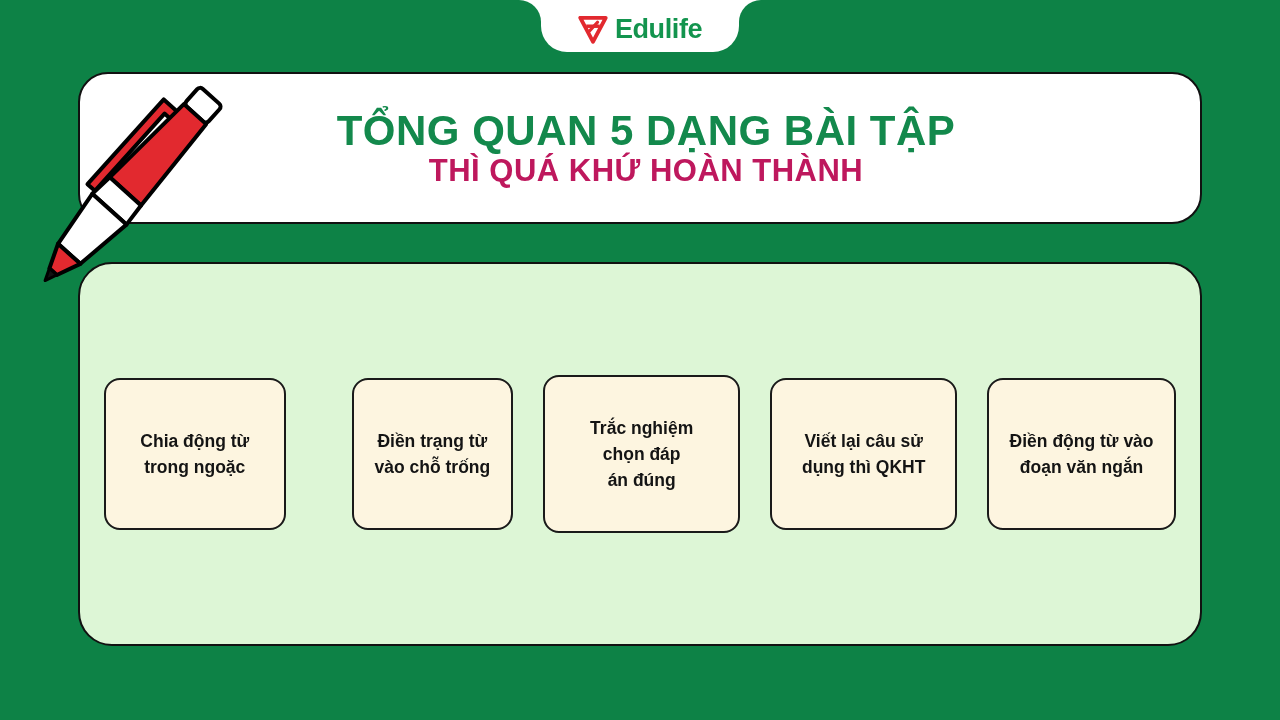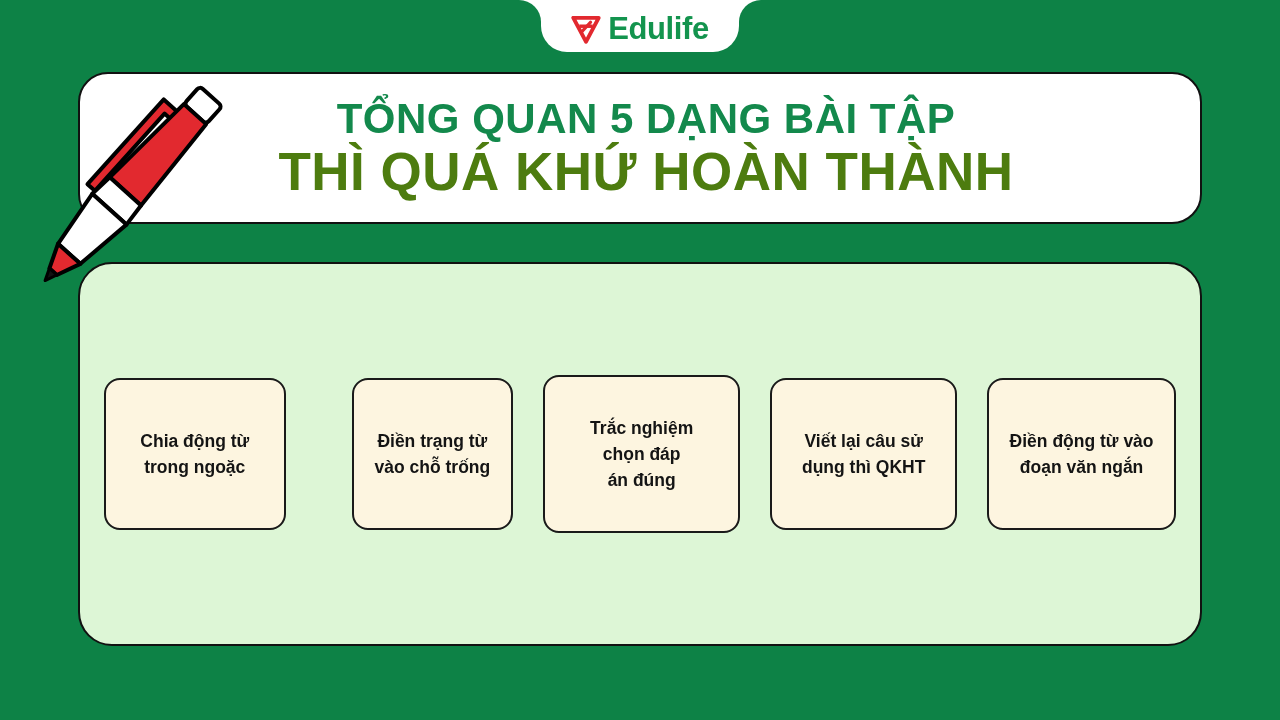--- a/index.html
+++ b/index.html
@@ -23,7 +23,7 @@
   .logo-inner{display:flex;align-items:center;gap:7px;}
   .logo-mark{width:30px;height:30px;display:block;}
   .logo-text{
-    font-size:31px;font-weight:700;color:#13944e;letter-spacing:-0.4px;
+    font-size:27px;font-weight:700;color:#13944e;letter-spacing:-0.4px;
     line-height:1;position:relative;white-space:nowrap;
   }
   

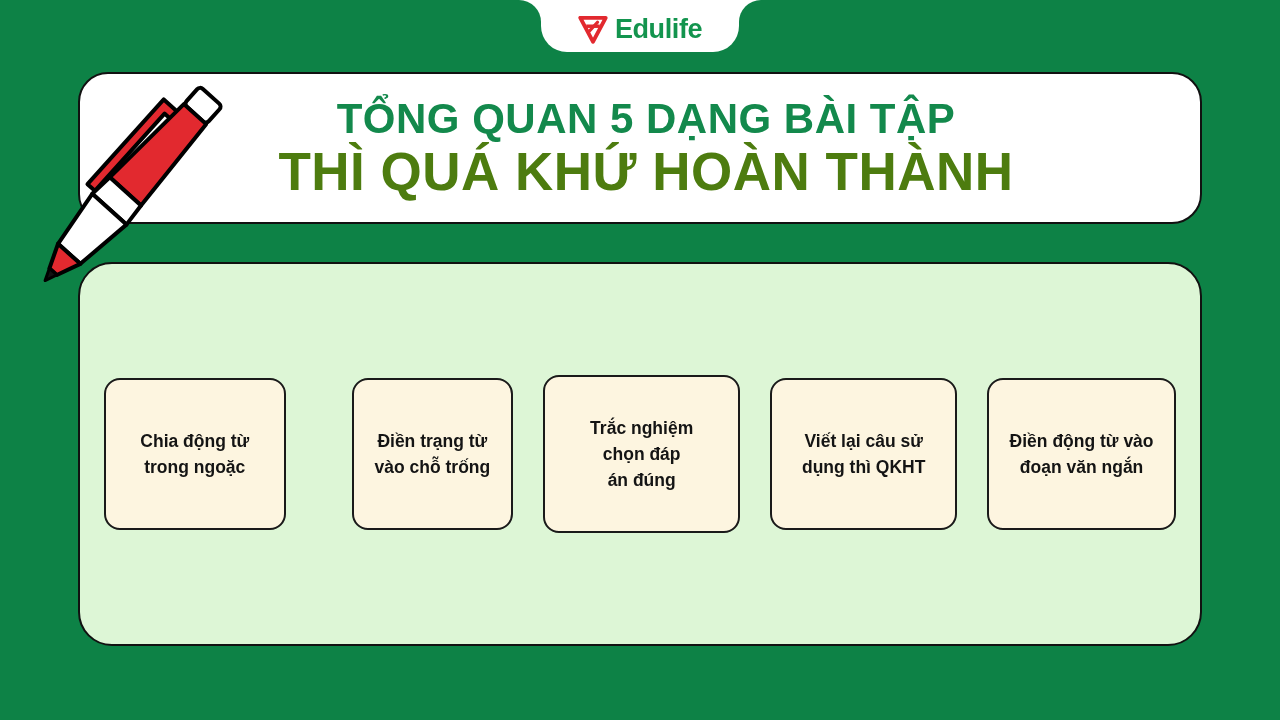--- a/index.html
+++ b/index.html
@@ -52,7 +52,7 @@
     line-height:1.12;white-space:nowrap;
   }
   .title-line2{
-    font-size:53px;font-weight:700;color:#4d7c0f;letter-spacing:0.5px;
+    font-size:31px;font-weight:700;color:#be185d;letter-spacing:0.5px;
     line-height:1.12;white-space:nowrap;
   }
 

